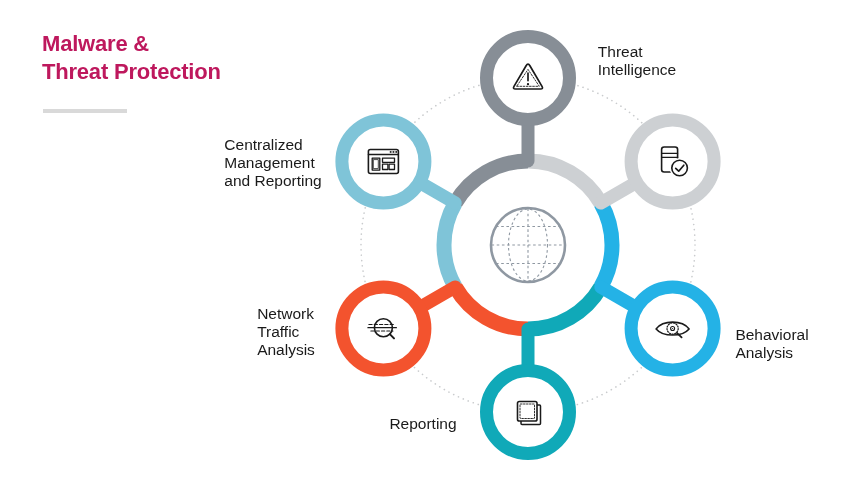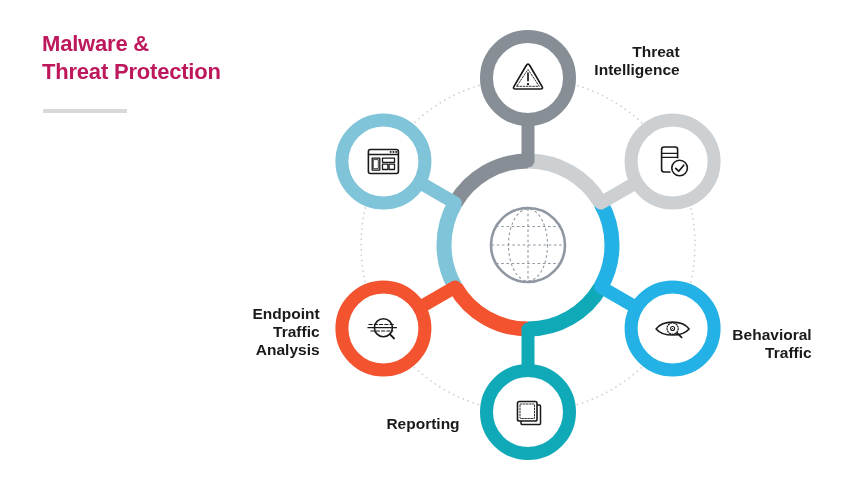--- a/index.html
+++ b/index.html
@@ -19,8 +19,8 @@
   .diagram-svg { position:absolute; left:0; top:0; }
   .node-label {
     position:absolute; transform:translate(-50%,-50%);
-    font-size:15.5px; font-weight:700; line-height:18px;
-    color:#1A1A1A; text-align:right; white-space:pre-line;
+    font-size:15.5px; font-weight:400; line-height:18px;
+    color:#1A1A1A; text-align:left; white-space:pre-line;
   }
 </style>
 </head>

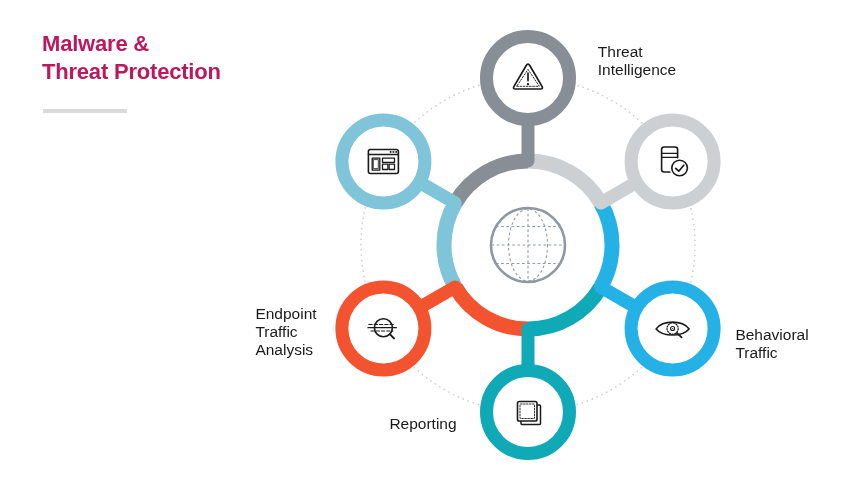--- a/index.html
+++ b/index.html
@@ -135,6 +135,9 @@
   <div class="node-label" style="left:286px; top:332px">Endpoint
 Traffic
 Analysis</div>
+  <div class="node-label" style="left:273px; top:163px">Centralized
+Management
+and Reporting</div>
 
 </div>
 

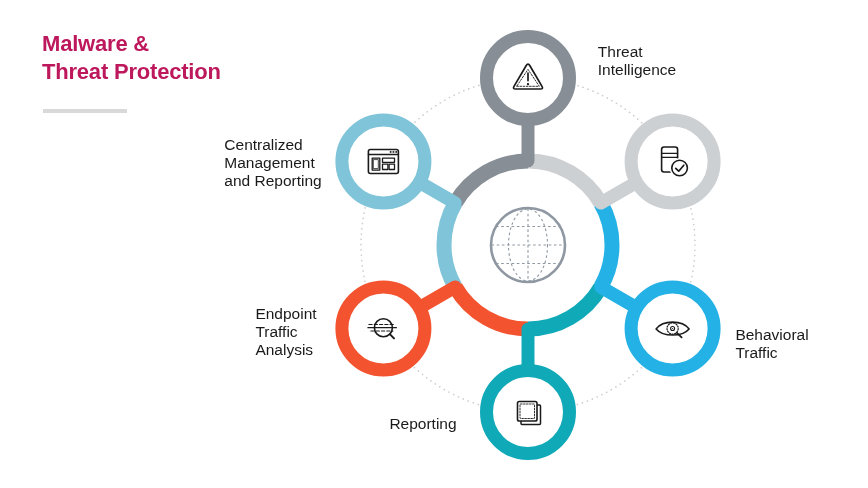--- a/index.html
+++ b/index.html
@@ -132,7 +132,7 @@
   <div class="node-label" style="left:772px; top:344px">Behavioral
 Traffic</div>
   <div class="node-label" style="left:423px; top:424px">Reporting</div>
-  <div class="node-label" style="left:286px; top:332px">Endpoint
+  <div class="node-label" style="left:286px; top:332px">Network
 Traffic
 Analysis</div>
   <div class="node-label" style="left:273px; top:163px">Centralized

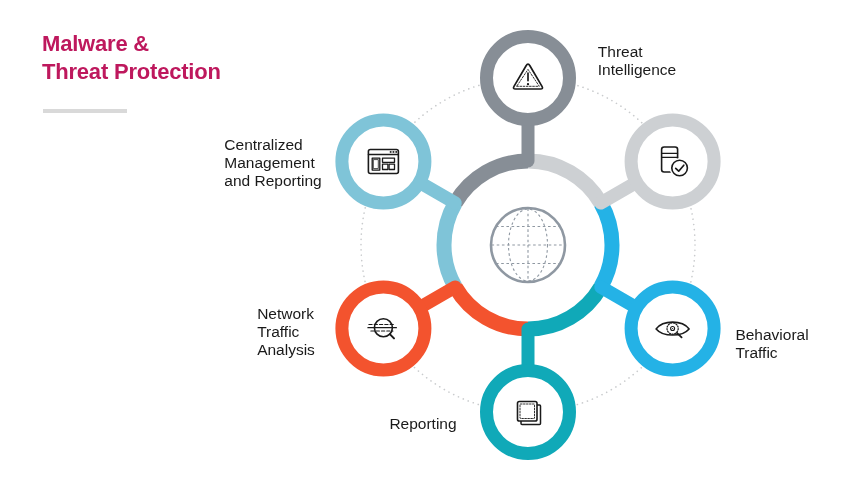--- a/index.html
+++ b/index.html
@@ -130,7 +130,7 @@
   <div class="node-label" style="left:637px; top:61px">Threat
 Intelligence</div>
   <div class="node-label" style="left:772px; top:344px">Behavioral
-Traffic</div>
+Analysis</div>
   <div class="node-label" style="left:423px; top:424px">Reporting</div>
   <div class="node-label" style="left:286px; top:332px">Network
 Traffic

